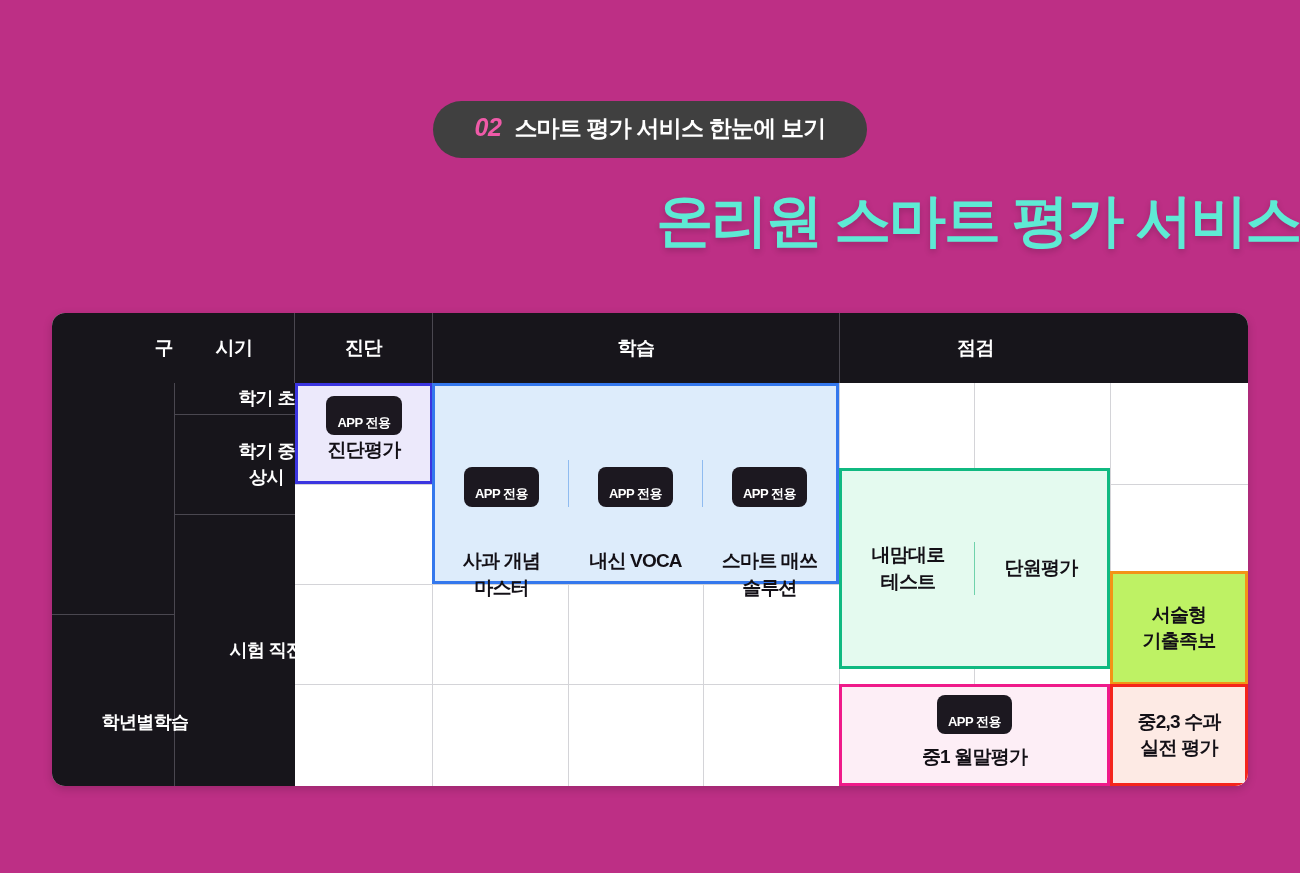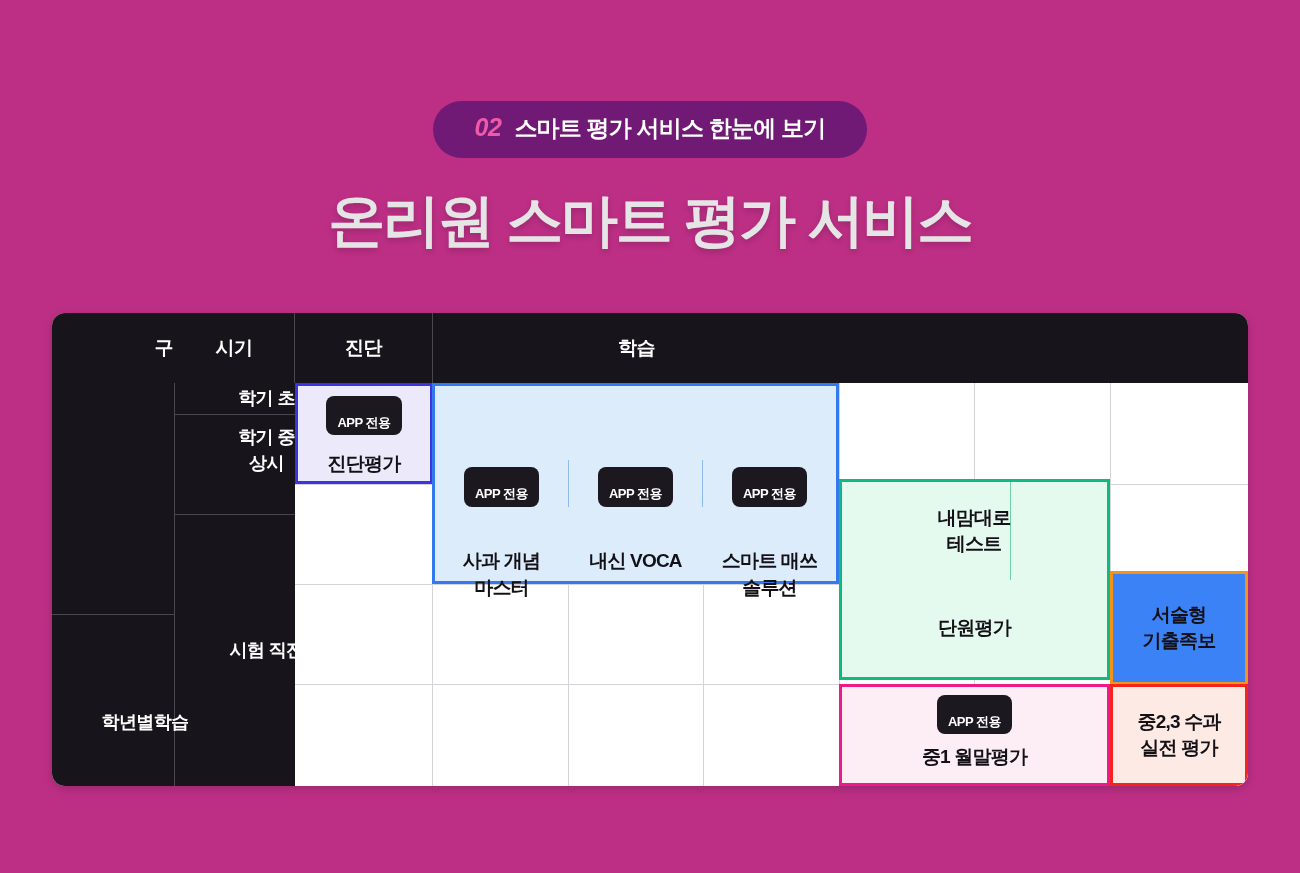--- a/index.html
+++ b/index.html
@@ -23,7 +23,7 @@
     justify-content: center;
   }
   .section-badge {
-    background: #701a75;
+    background: #404040;
     border-radius: 30px;
     padding: 12px 42px 14px 42px;
     display: flex;

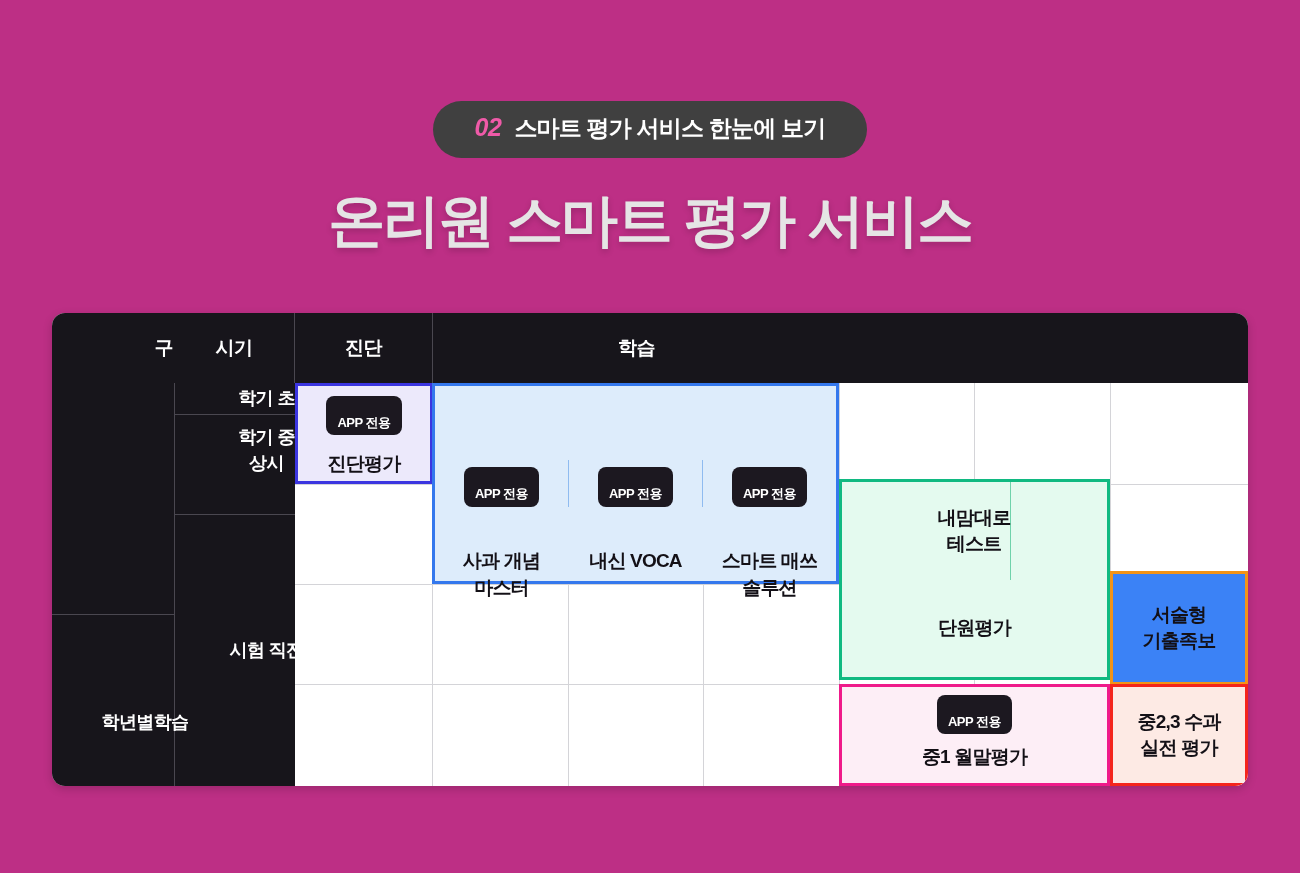--- a/index.html
+++ b/index.html
@@ -50,8 +50,8 @@
     top: 183px;
     left: 0;
     width: 100%;
-    text-align: center;
-    color: #e5e5e5;
+    text-align: right;
+    color: #5eead4;
     font-size: 57px;
     font-weight: bold;
     letter-spacing: -2.2px;

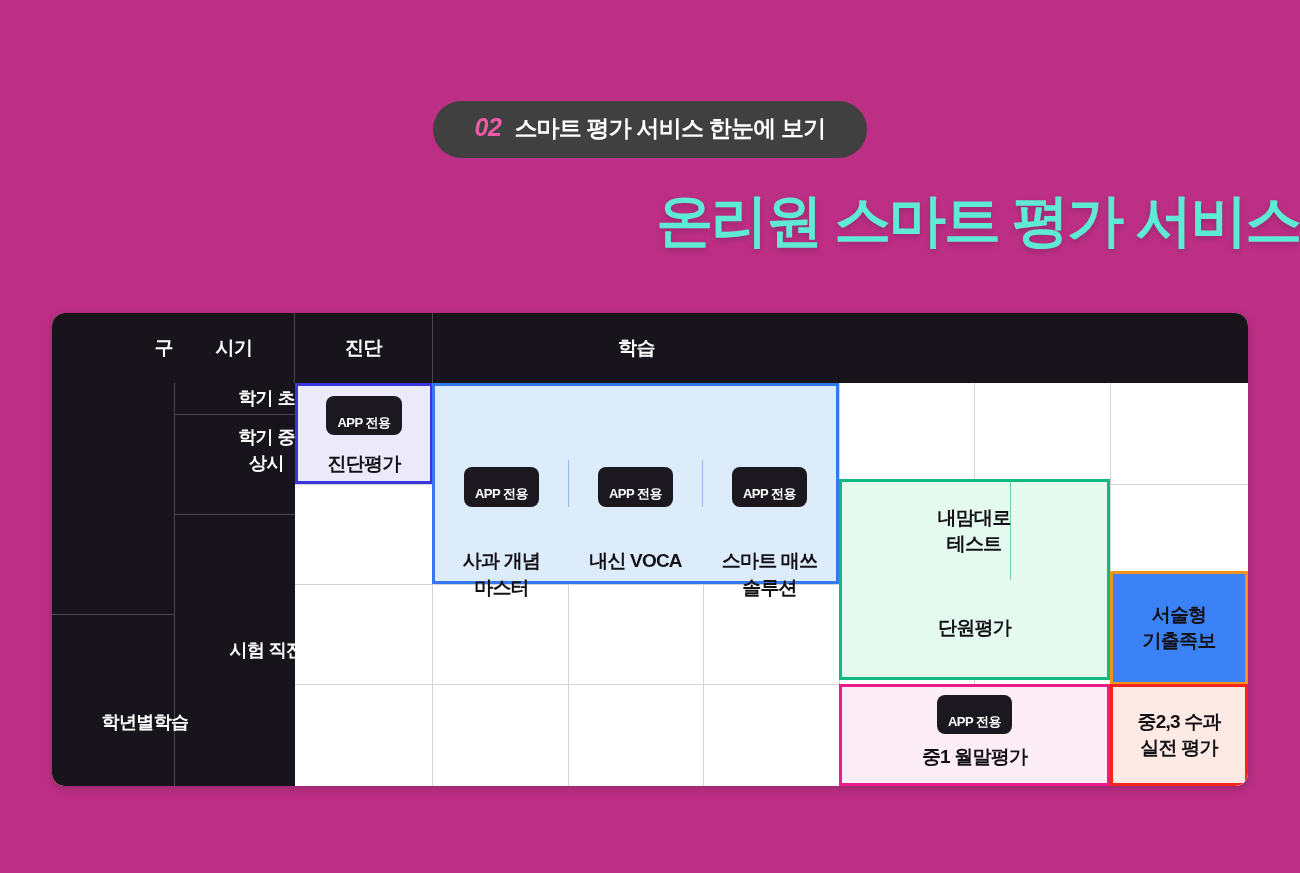--- a/index.html
+++ b/index.html
@@ -268,6 +268,7 @@
 
       <div class="th" style="width:138px">진단</div>
       <div class="th" style="width:407px">학습</div>
+      <div class="th" style="width:271px">점검</div>
     </div>
 
     <div class="th" style="position:absolute;left:122px;top:0;width:121px;height:70px;background:#17151b;border-right:1px solid #4a4750">시기</div>

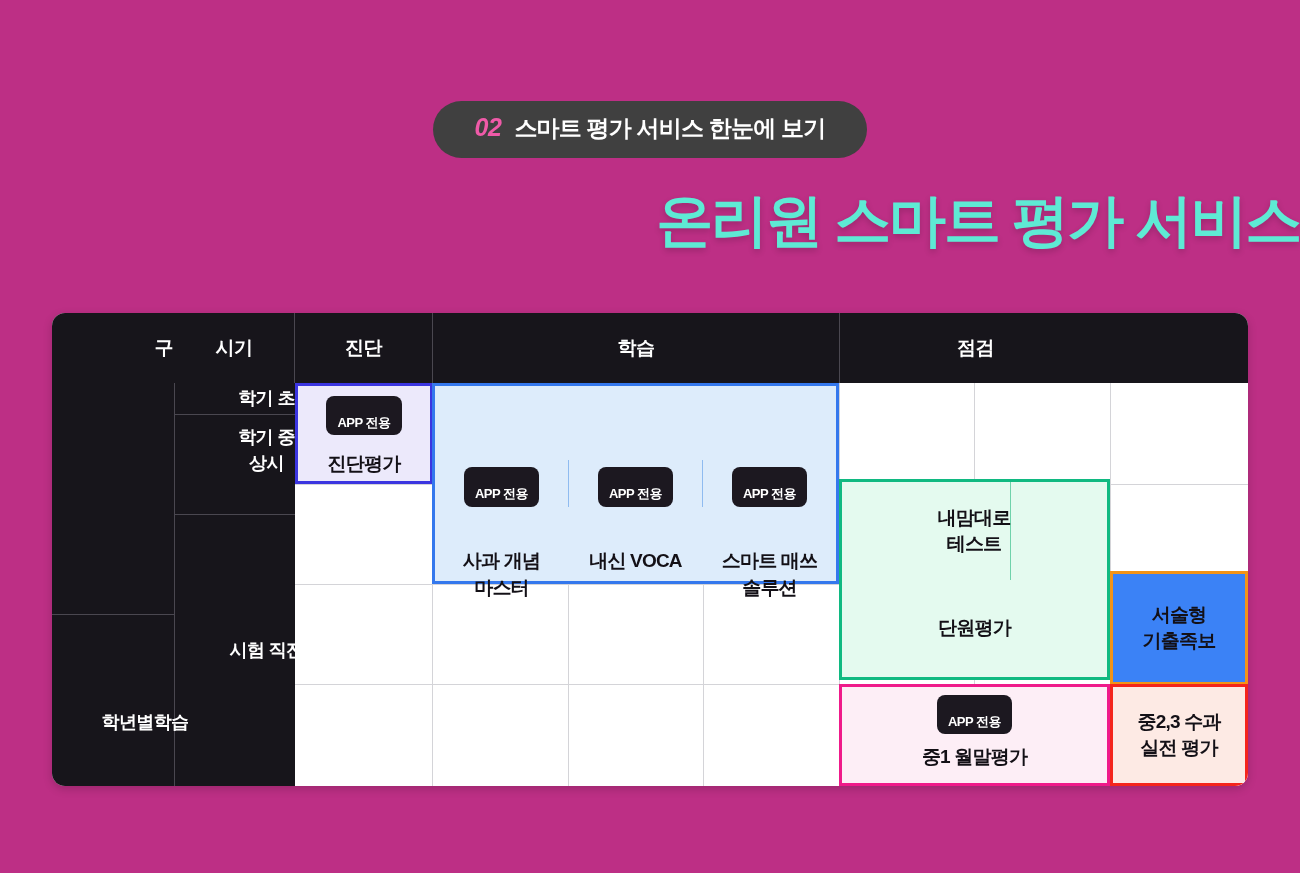--- a/index.html
+++ b/index.html
@@ -285,7 +285,7 @@
     </div>
 
     <div class="dark-cell" style="left:122px; top:70px; width:121px; height:31px;">학기 초</div>
-    <div class="dark-cell" style="left:122px; top:87px; width:121px; height:100px; flex-direction:column;">
+    <div class="dark-cell" style="left:122px; top:101px; width:121px; height:100px; flex-direction:column;">
       <span>학기 중</span>
       <span>상시</span>
     </div>

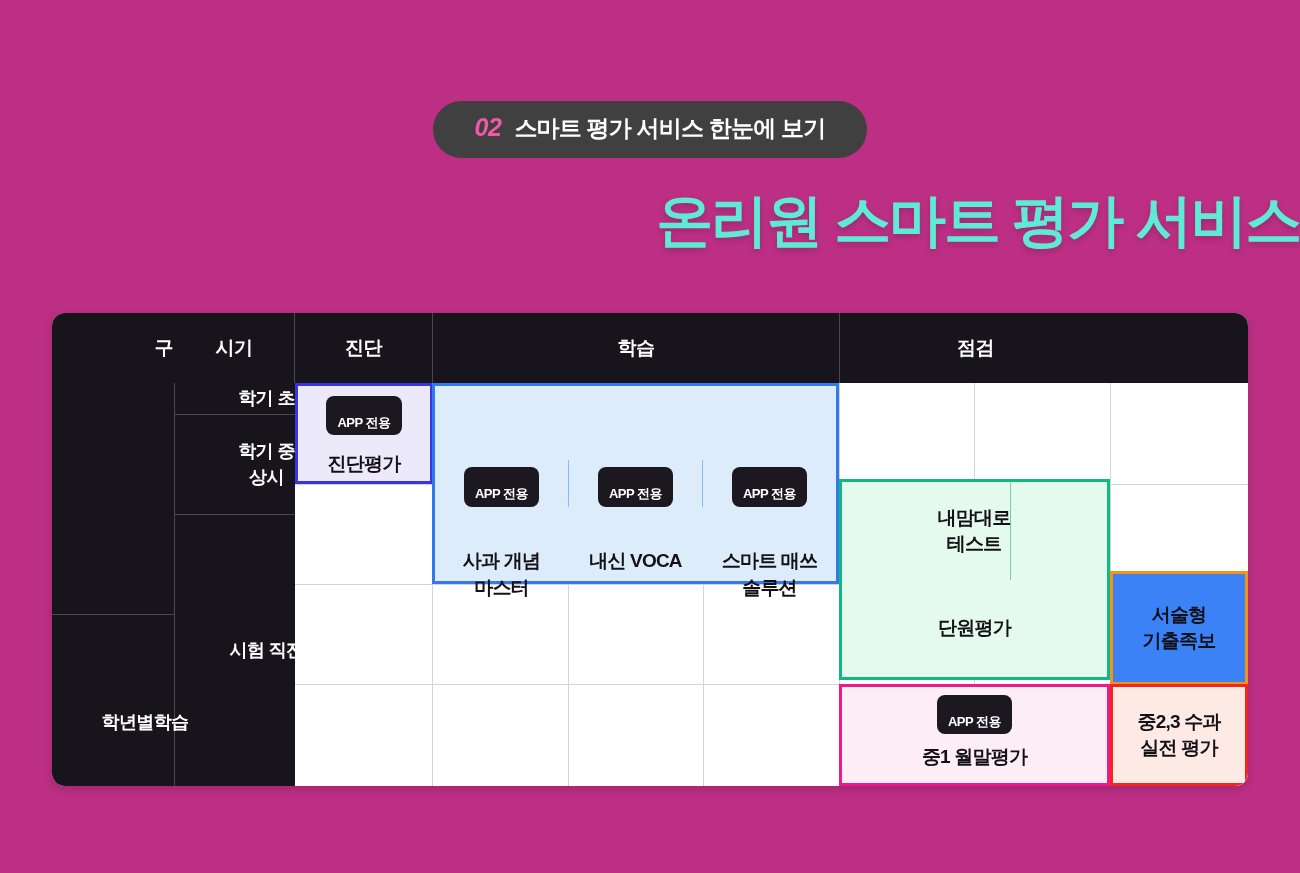--- a/index.html
+++ b/index.html
@@ -178,7 +178,7 @@
     border: 3px solid #3b35e0;
     padding-top: 10px;
   }
-  .b-diagnosis .b-label { margin-top: 16px; }
+  .b-diagnosis .b-label { margin-top: 2px; }
 
   .b-learn {
     left: 380px; top: 70px;

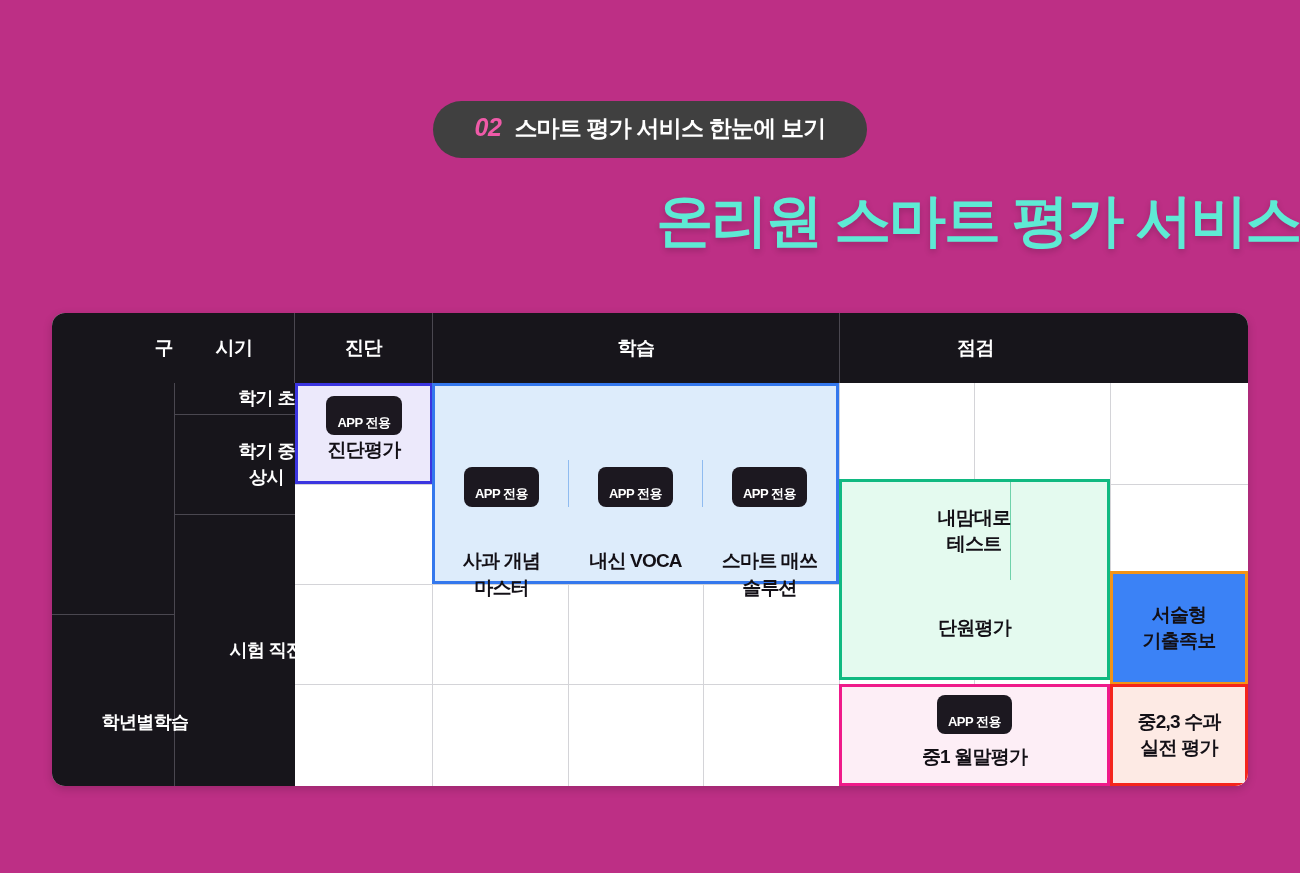--- a/index.html
+++ b/index.html
@@ -205,12 +205,12 @@
   }
 
   .b-green {
-    left: 787px; top: 166px;
+    left: 787px; top: 155px;
     width: 271px; height: 201px;
     background: #e4faef;
     border: 3px solid #10b981;
     display: flex;
-    flex-direction: column;
+    flex-direction: row;
   }
   .b-green .sub {
     flex: 1;

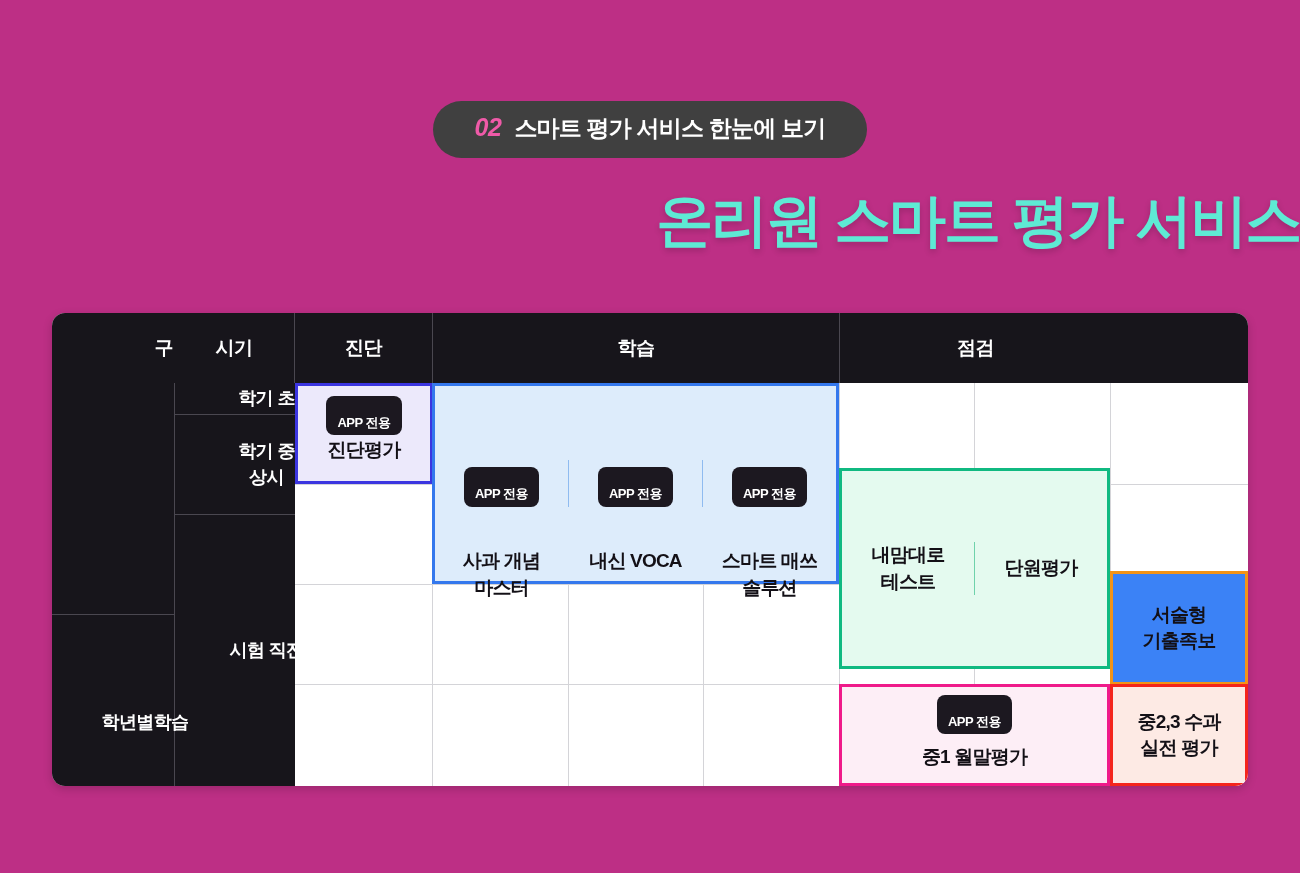--- a/index.html
+++ b/index.html
@@ -224,7 +224,7 @@
   .b-orange {
     left: 1058px; top: 258px;
     width: 138px; height: 114px;
-    background: #3b82f6;
+    background: #bef264;
     border: 3px solid #f39317;
     align-items: center;
     justify-content: center;

